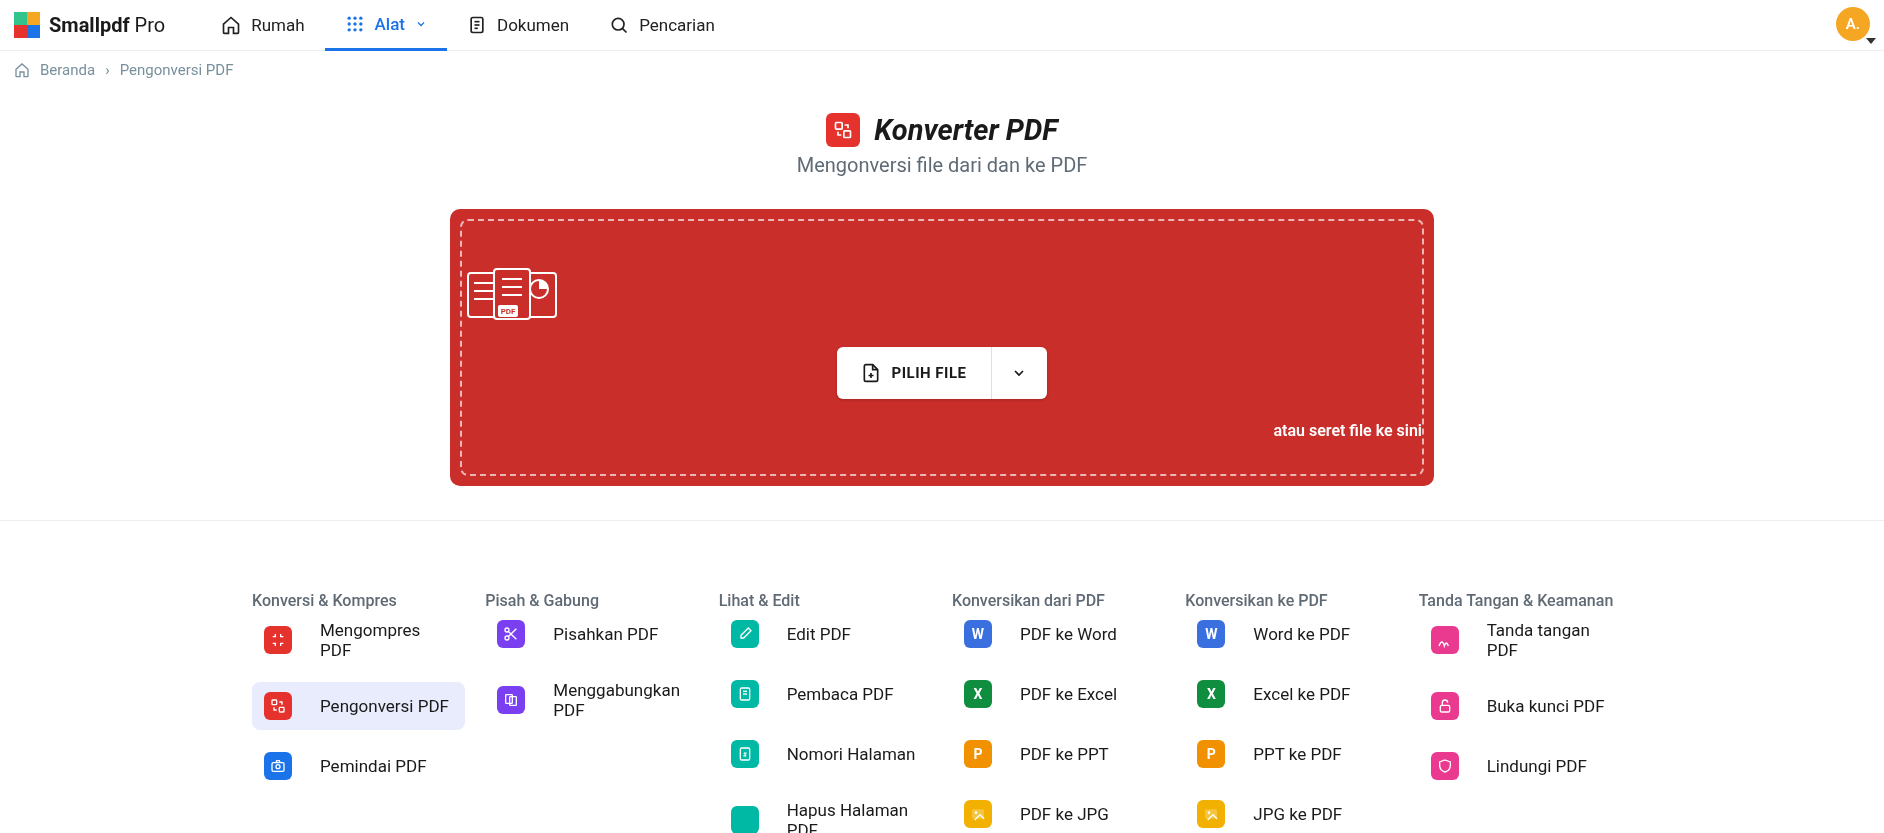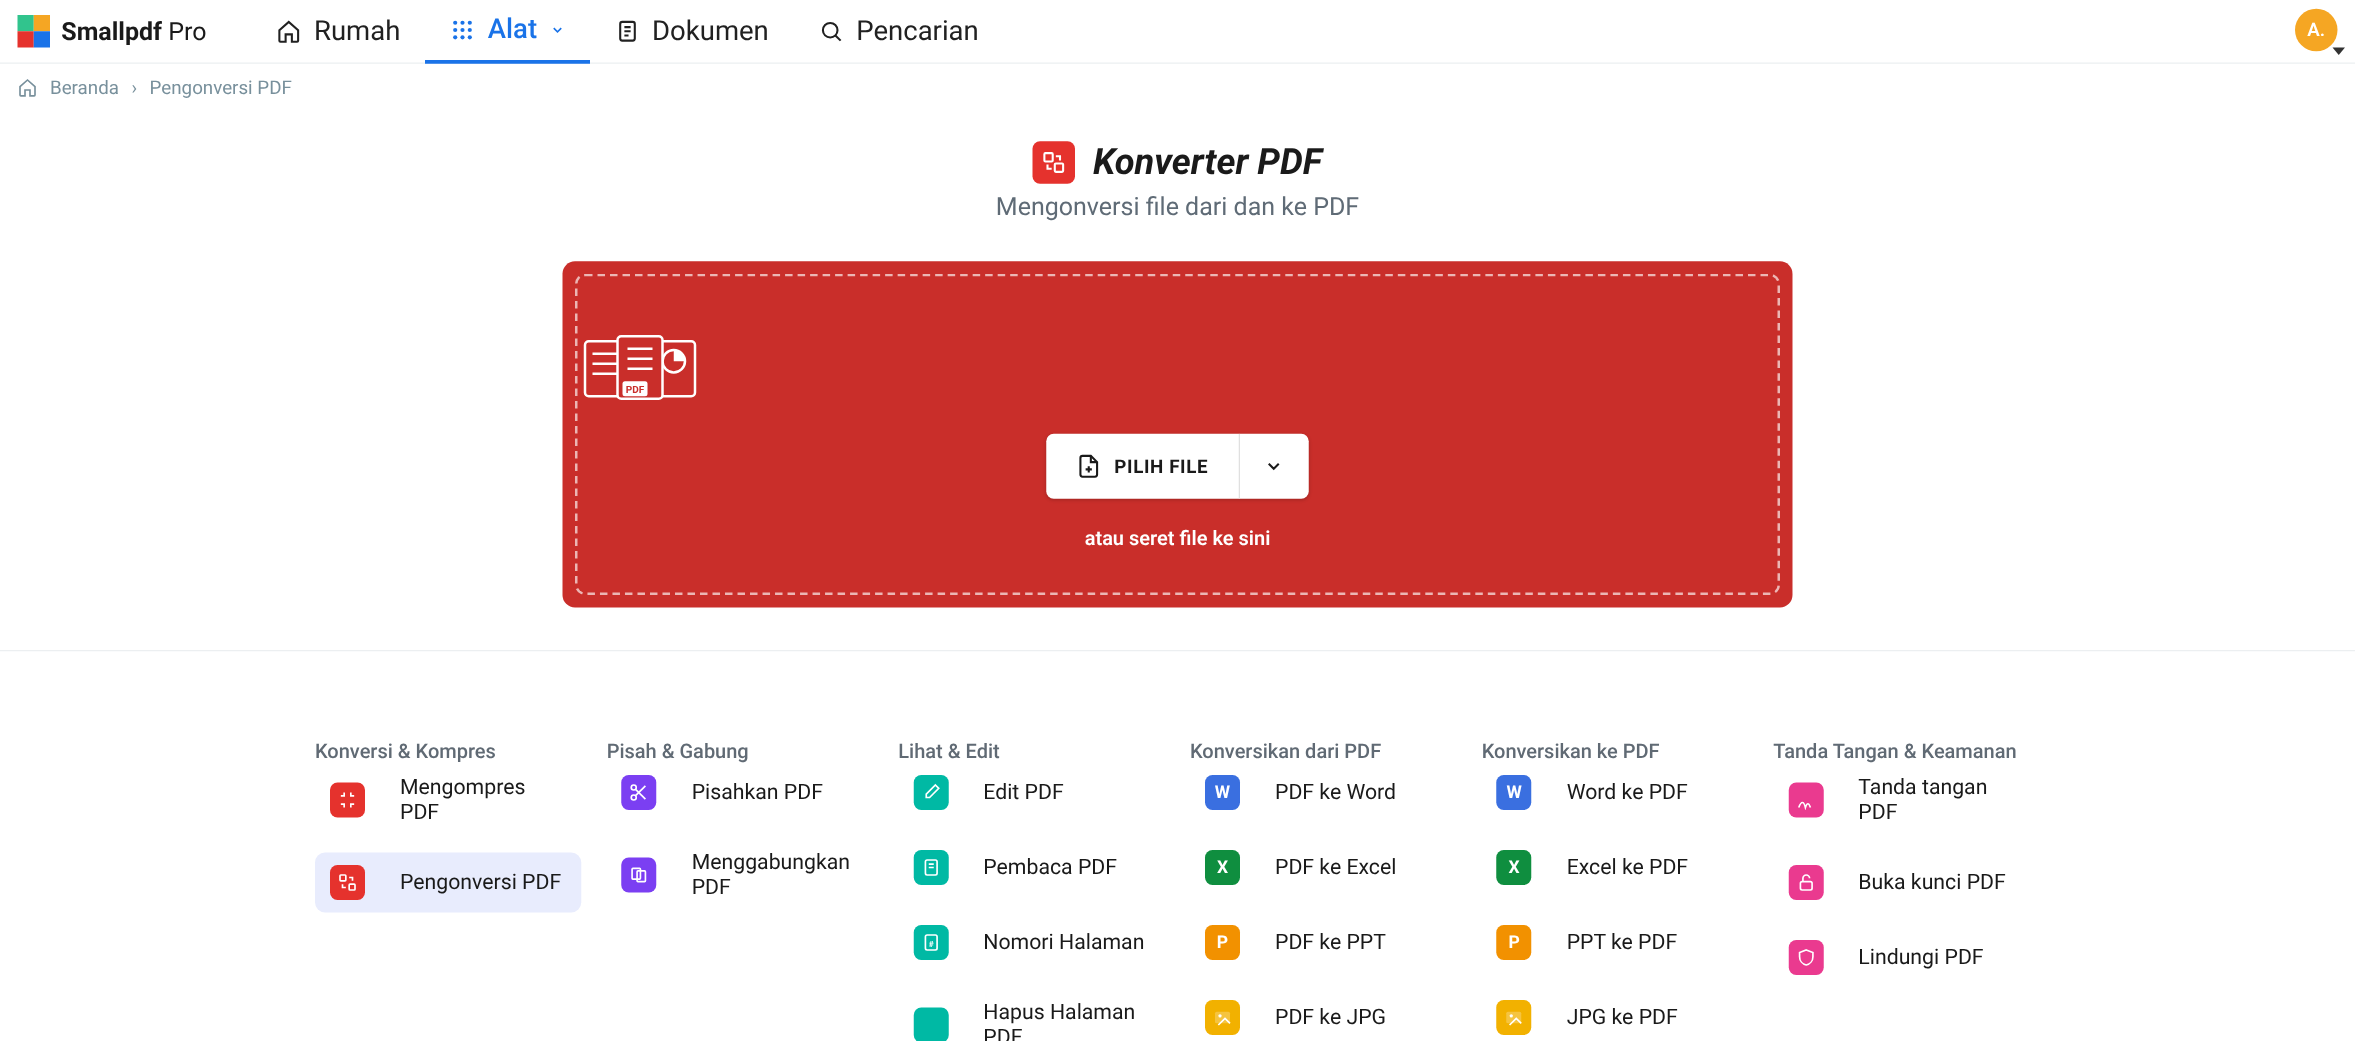--- a/index.html
+++ b/index.html
@@ -10,7 +10,7 @@
   .logo span { width: 50%; height: 50%; display:block; }
   .brand { font-size: 20px; font-weight: 700; margin-right: 36px; }
   .brand .pro { font-weight: 400; }
-  .navitem { display:flex; align-items:center; gap:10px; font-size:22px; color:#212121; padding: 0 20px; height: 51px; cursor:pointer; }
+  .navitem { display:flex; align-items:center; gap:10px; font-size:17px; color:#212121; padding: 0 20px; height: 51px; cursor:pointer; }
   .navitem.active { color:#1a73e8; border-bottom:3px solid #1a73e8; font-weight:500; }
   .avatar { position:absolute; right:14px; top:7px; width:34px; height:34px; border-radius:50%; background:#f5a623; color:#fff; display:flex; align-items:center; justify-content:center; font-weight:600; font-size:15px; }
   .avatar-dot { position:absolute; right:8px; top:38px; width:0; height:0; border-left:5px solid transparent; border-right:5px solid transparent; border-top:6px solid #333; }

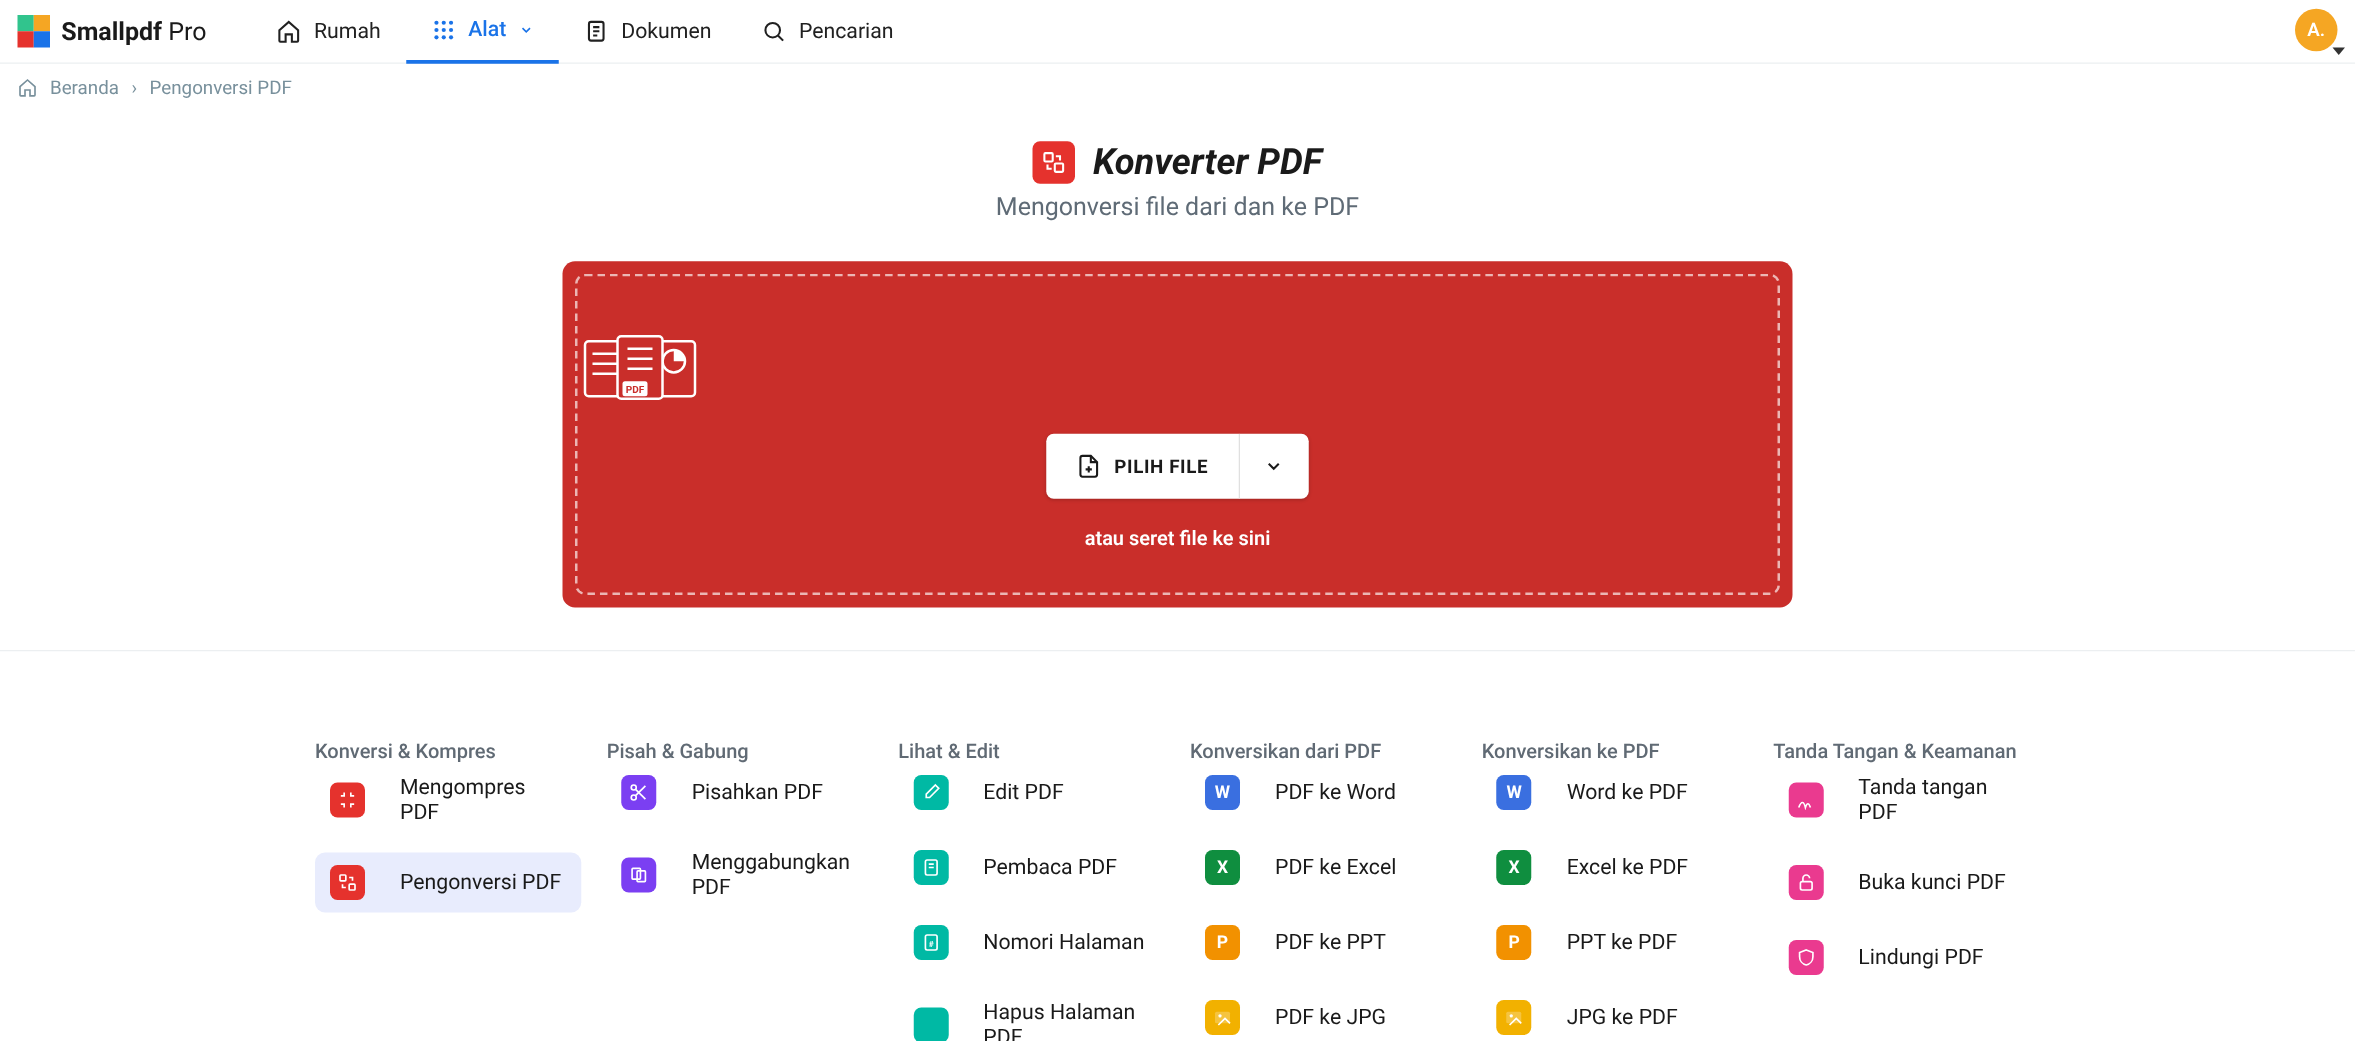--- a/index.html
+++ b/index.html
@@ -29,7 +29,7 @@
   .filebtn-wrap { display:inline-flex; background:#fff; border-radius:6px; overflow:hidden; box-shadow:0 1px 3px rgba(0,0,0,.2); }
   .filebtn { display:flex; align-items:center; gap:10px; font-weight:700; font-size:15px; letter-spacing:.5px; padding: 16px 24px; cursor:pointer; }
   .filebtn-caret { display:flex; align-items:center; justify-content:center; width:56px; border-left:1px solid #e0e0e0; cursor:pointer; }
-  .drop-hint { color:#fff; font-size:16px; margin-top:22px; font-weight:600; }
+  .drop-hint { color:#fff; font-size:16px; margin-top:22px; font-weight:600;text-align:right; }
   .section-divider { border-top:1px solid #eceff1; margin-top: 34px; }
   
   .tools { width:1380px; margin: 70px auto 0; display:grid; grid-template-columns: repeat(6, 1fr); gap: 0 20px; }

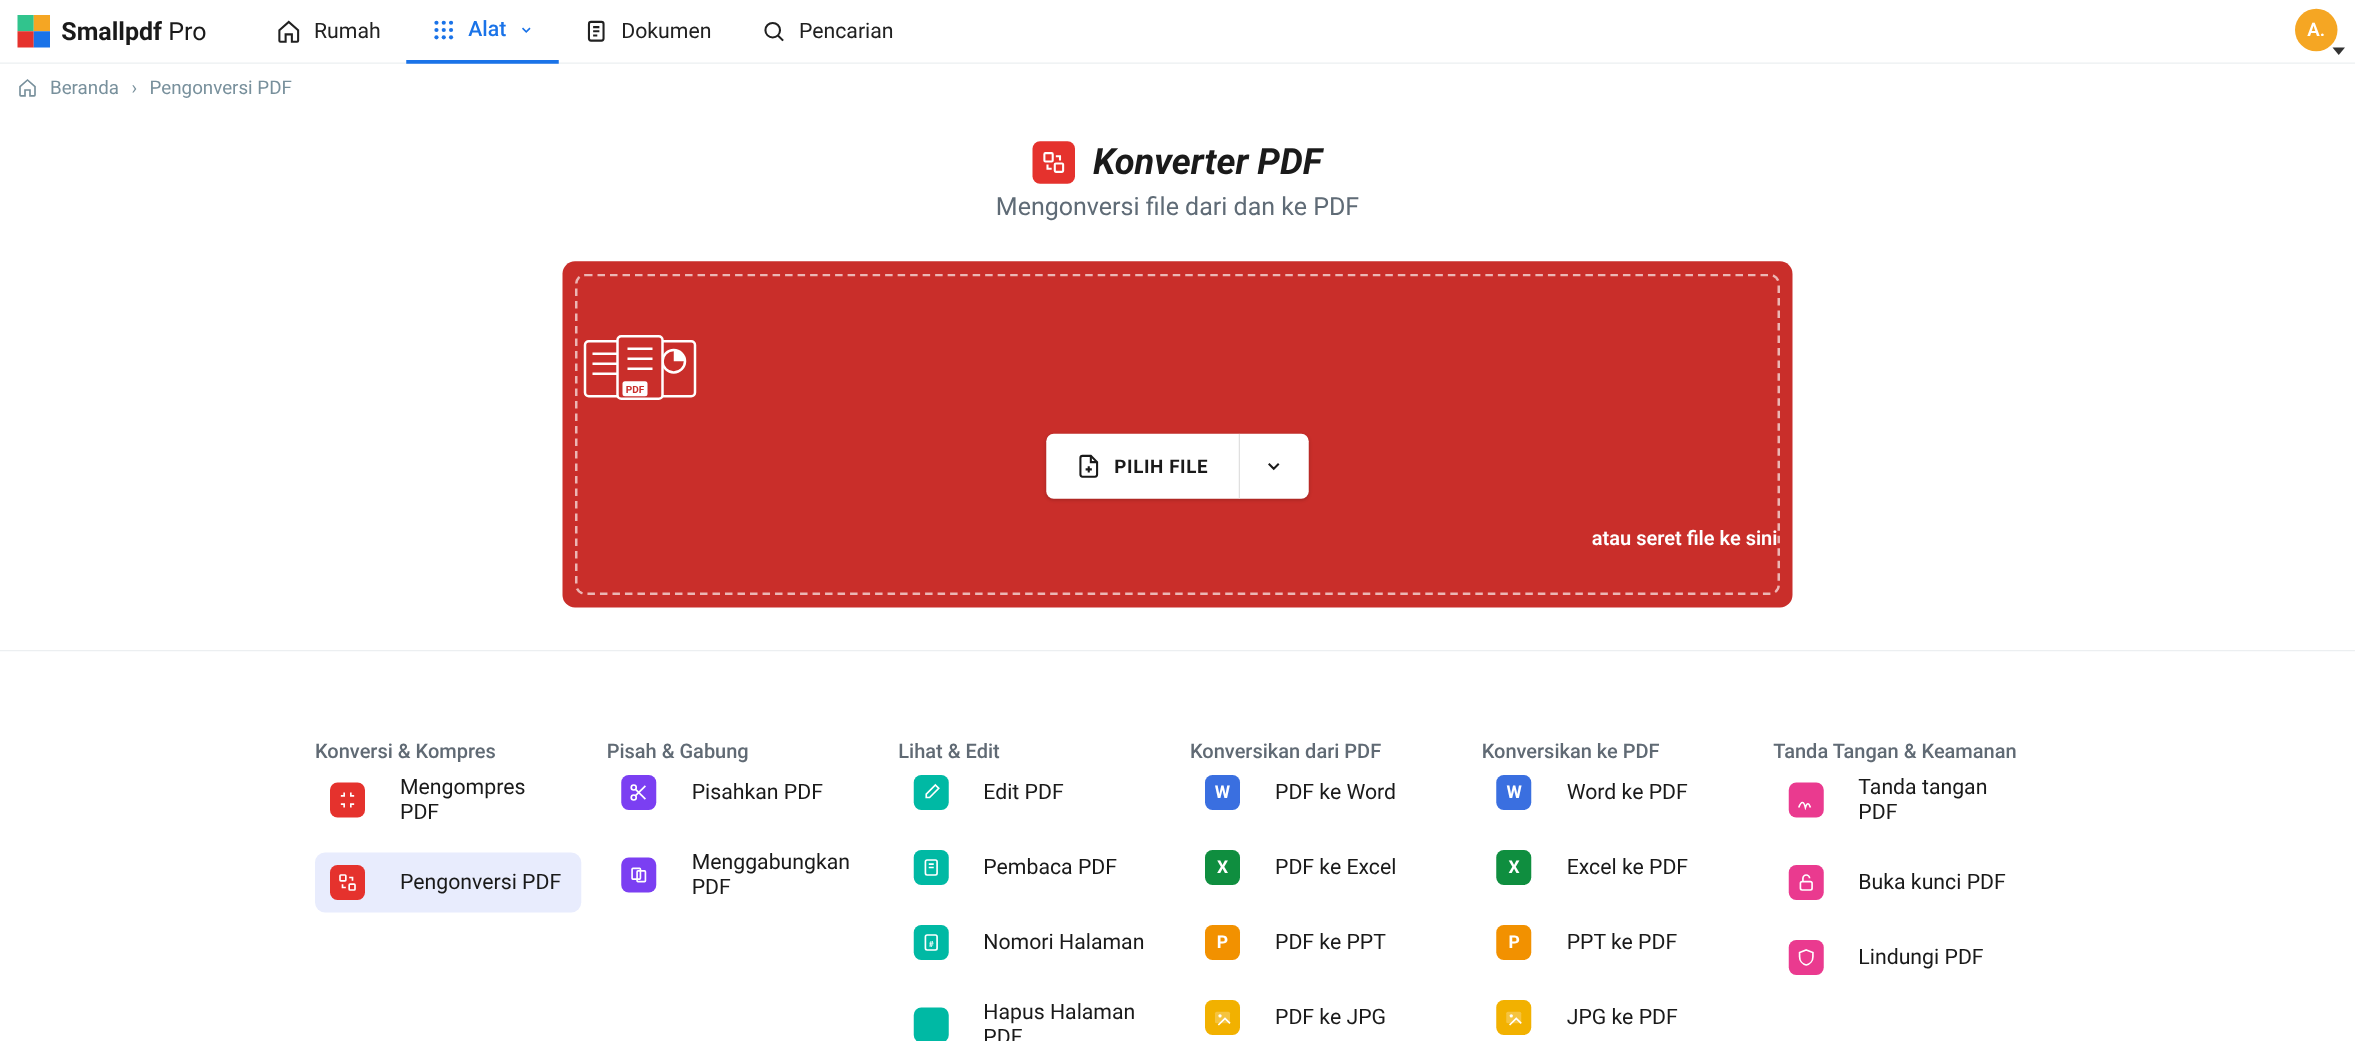--- a/index.html
+++ b/index.html
@@ -186,6 +186,16 @@
         </span>
         <span>Pengonversi PDF</span>
       </div>
+      <div class="tool">
+        <span class="ticon" style="background: rgb(26, 115, 232);">
+          <svg width="16" height="16" viewBox="0 0 24 24">
+            <rect x="3" y="7" width="18" height="13" rx="2" stroke="#fff" stroke-width="2" fill="none"></rect>
+            <circle cx="12" cy="13" r="3" stroke="#fff" stroke-width="2" fill="none"></circle>
+            <path d="M9 7l1-3h4l1 3" stroke="#fff" stroke-width="2" fill="none"></path>
+          </svg>
+        </span>
+        <span>Pemindai PDF</span>
+      </div>
     </div>
     <div>
       <div class="col-title">Pisah &amp; Gabung</div>

